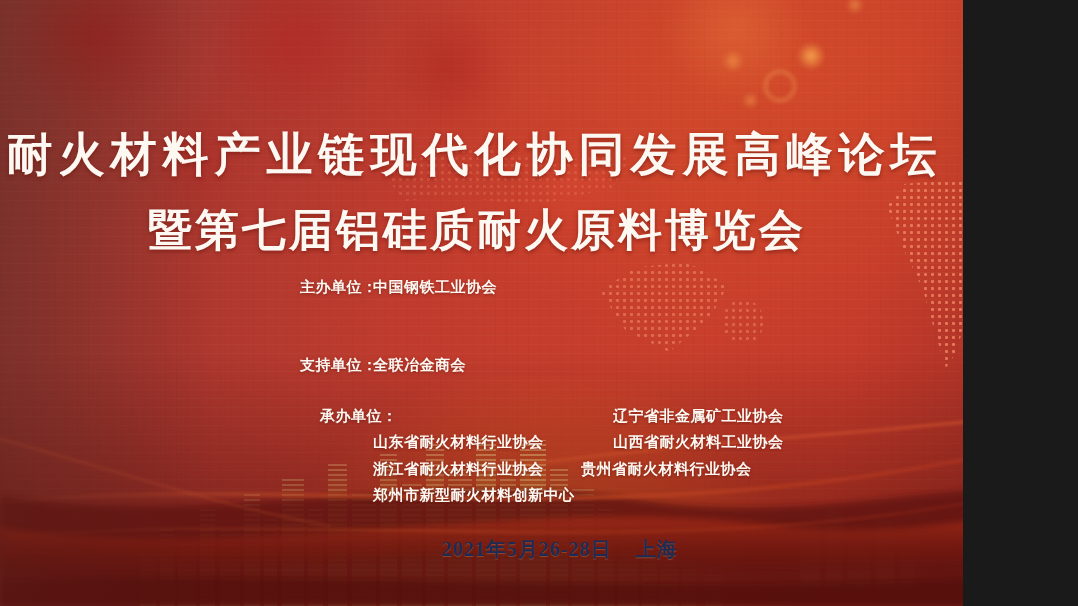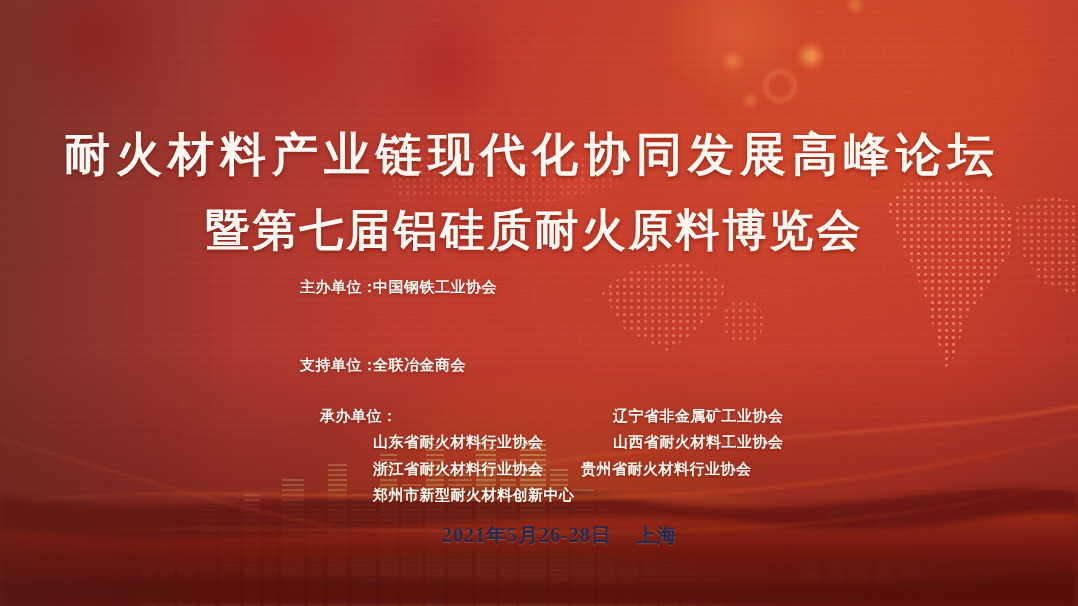--- a/index.html
+++ b/index.html
@@ -4,7 +4,7 @@
 <style>
   html,body{margin:0;padding:0;background:#1a1a1a;}
   .poster{
-    position:relative;width:1078px;height:606px;overflow:hidden;
+    position:relative;width:963px;height:606px;overflow:hidden;
     font-family:"Liberation Sans","DejaVu Sans",sans-serif;
     background:
       radial-gradient(ellipse 620px 420px at 82% 10%, rgba(222,86,40,.50), transparent 70%),

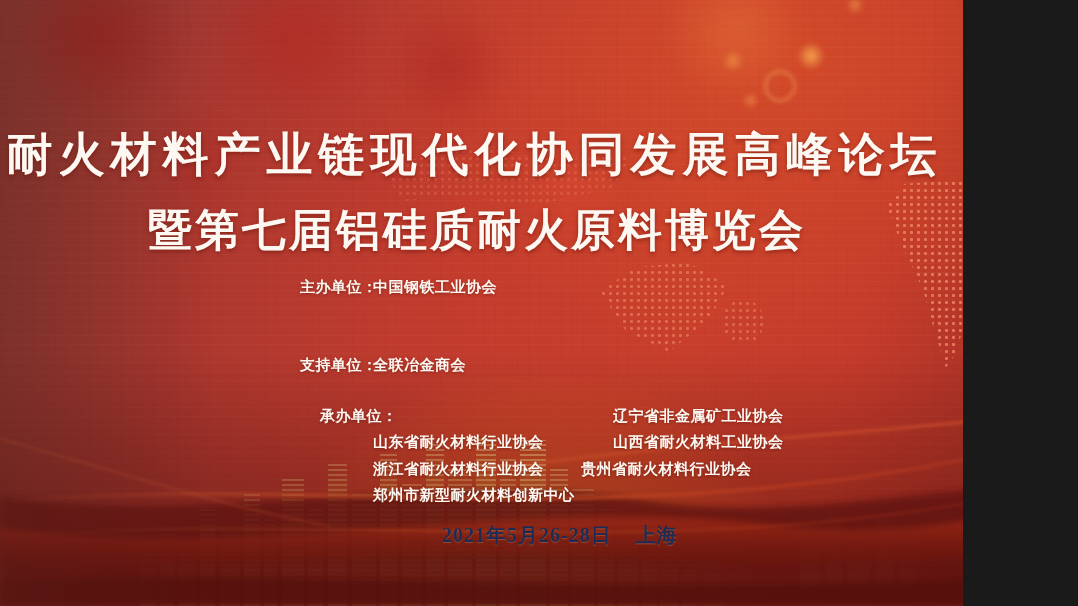--- a/index.html
+++ b/index.html
@@ -165,7 +165,7 @@
   <span class="t body" style="left:613px;top:407px;">辽宁省非金属矿工业协会</span>
   <span class="t body" style="left:581px;top:460px;font-family:Liberation Mono, monospace;">贵州省耐火材料行业协会</span>
 
-  <div class="footer-line" style="left:442px;top:522px;">
+  <div class="footer-line" style="left:442px;top:536px;">
     <span>2021年5月26-28日</span>
     <span class="footer-gap"></span>
     <span>上海</span>

